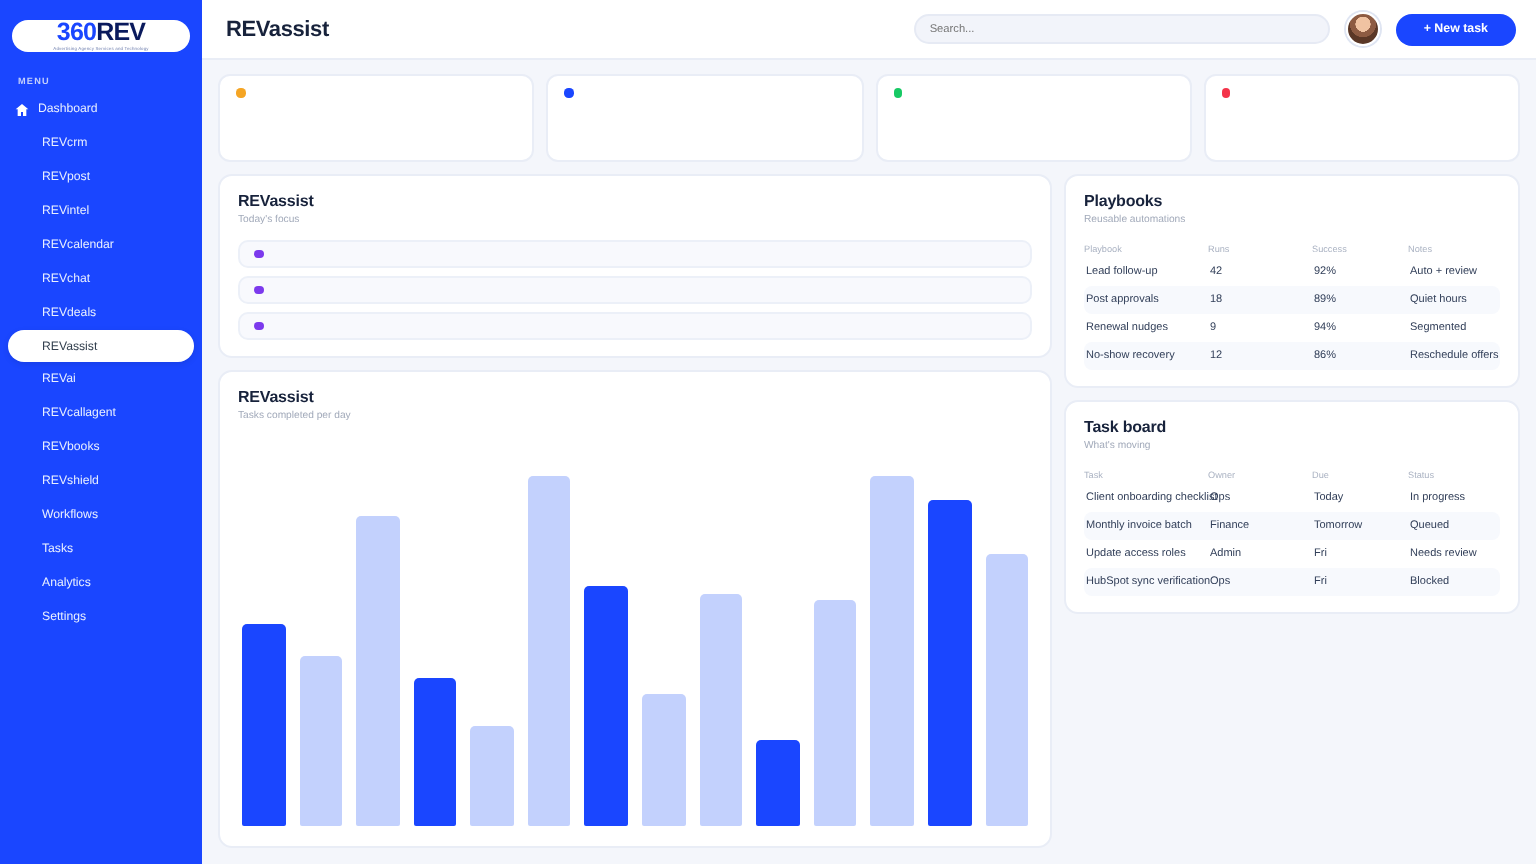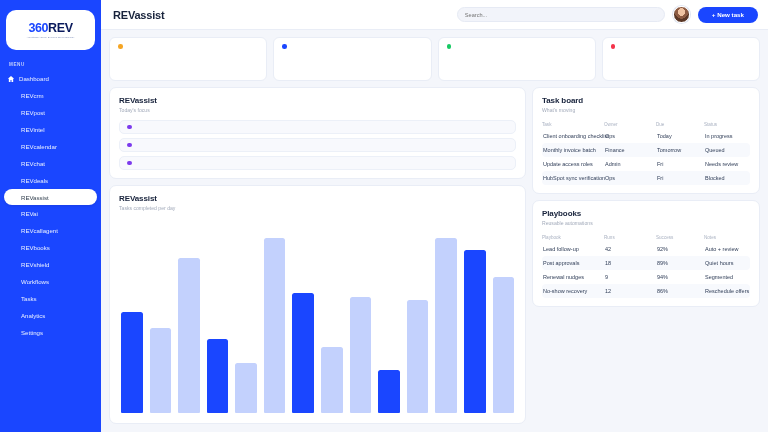--- a/index.html
+++ b/index.html
@@ -22,7 +22,7 @@
     margin: 4px 6px 0 6px;
     background: #ffffff;
     border-radius: 10px;
-    height: 40px;
+    height: 16px;
     display: flex; align-items: center; justify-content: center;
   }
   .logo-text {

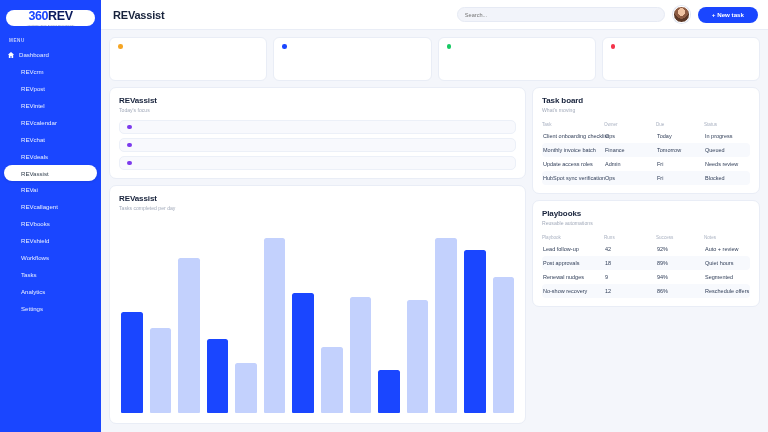--- a/index.html
+++ b/index.html
@@ -315,6 +315,43 @@
         <div class="col-right">
 
           <section class="panel">
+            <div class="panel-title">Playbooks</div>
+            <div class="panel-sub">Reusable automations</div>
+            <div class="tbl t-play">
+                <div class="tbl-head">
+                  <span>Playbook</span>
+                  <span>Runs</span>
+                  <span>Success</span>
+                  <span>Notes</span>
+                </div>
+                <div class="tbl-row">
+                  <span>Lead follow-up</span>
+                  <span>42</span>
+                  <span>92%</span>
+                  <span>Auto + review</span>
+                </div>
+                <div class="tbl-row alt">
+                  <span>Post approvals</span>
+                  <span>18</span>
+                  <span>89%</span>
+                  <span>Quiet hours</span>
+                </div>
+                <div class="tbl-row">
+                  <span>Renewal nudges</span>
+                  <span>9</span>
+                  <span>94%</span>
+                  <span>Segmented</span>
+                </div>
+                <div class="tbl-row alt">
+                  <span>No-show recovery</span>
+                  <span>12</span>
+                  <span>86%</span>
+                  <span>Reschedule offers</span>
+                </div>
+              </div>
+          </section>
+
+          <section class="panel">
             <div class="panel-title">Task board</div>
             <div class="panel-sub">What's moving</div>
             <div class="tbl t-task">
@@ -351,43 +388,6 @@
               </div>
           </section>
 
-          <section class="panel">
-            <div class="panel-title">Playbooks</div>
-            <div class="panel-sub">Reusable automations</div>
-            <div class="tbl t-play">
-                <div class="tbl-head">
-                  <span>Playbook</span>
-                  <span>Runs</span>
-                  <span>Success</span>
-                  <span>Notes</span>
-                </div>
-                <div class="tbl-row">
-                  <span>Lead follow-up</span>
-                  <span>42</span>
-                  <span>92%</span>
-                  <span>Auto + review</span>
-                </div>
-                <div class="tbl-row alt">
-                  <span>Post approvals</span>
-                  <span>18</span>
-                  <span>89%</span>
-                  <span>Quiet hours</span>
-                </div>
-                <div class="tbl-row">
-                  <span>Renewal nudges</span>
-                  <span>9</span>
-                  <span>94%</span>
-                  <span>Segmented</span>
-                </div>
-                <div class="tbl-row alt">
-                  <span>No-show recovery</span>
-                  <span>12</span>
-                  <span>86%</span>
-                  <span>Reschedule offers</span>
-                </div>
-              </div>
-          </section>
-
         </div>
       </div>
     </div>

